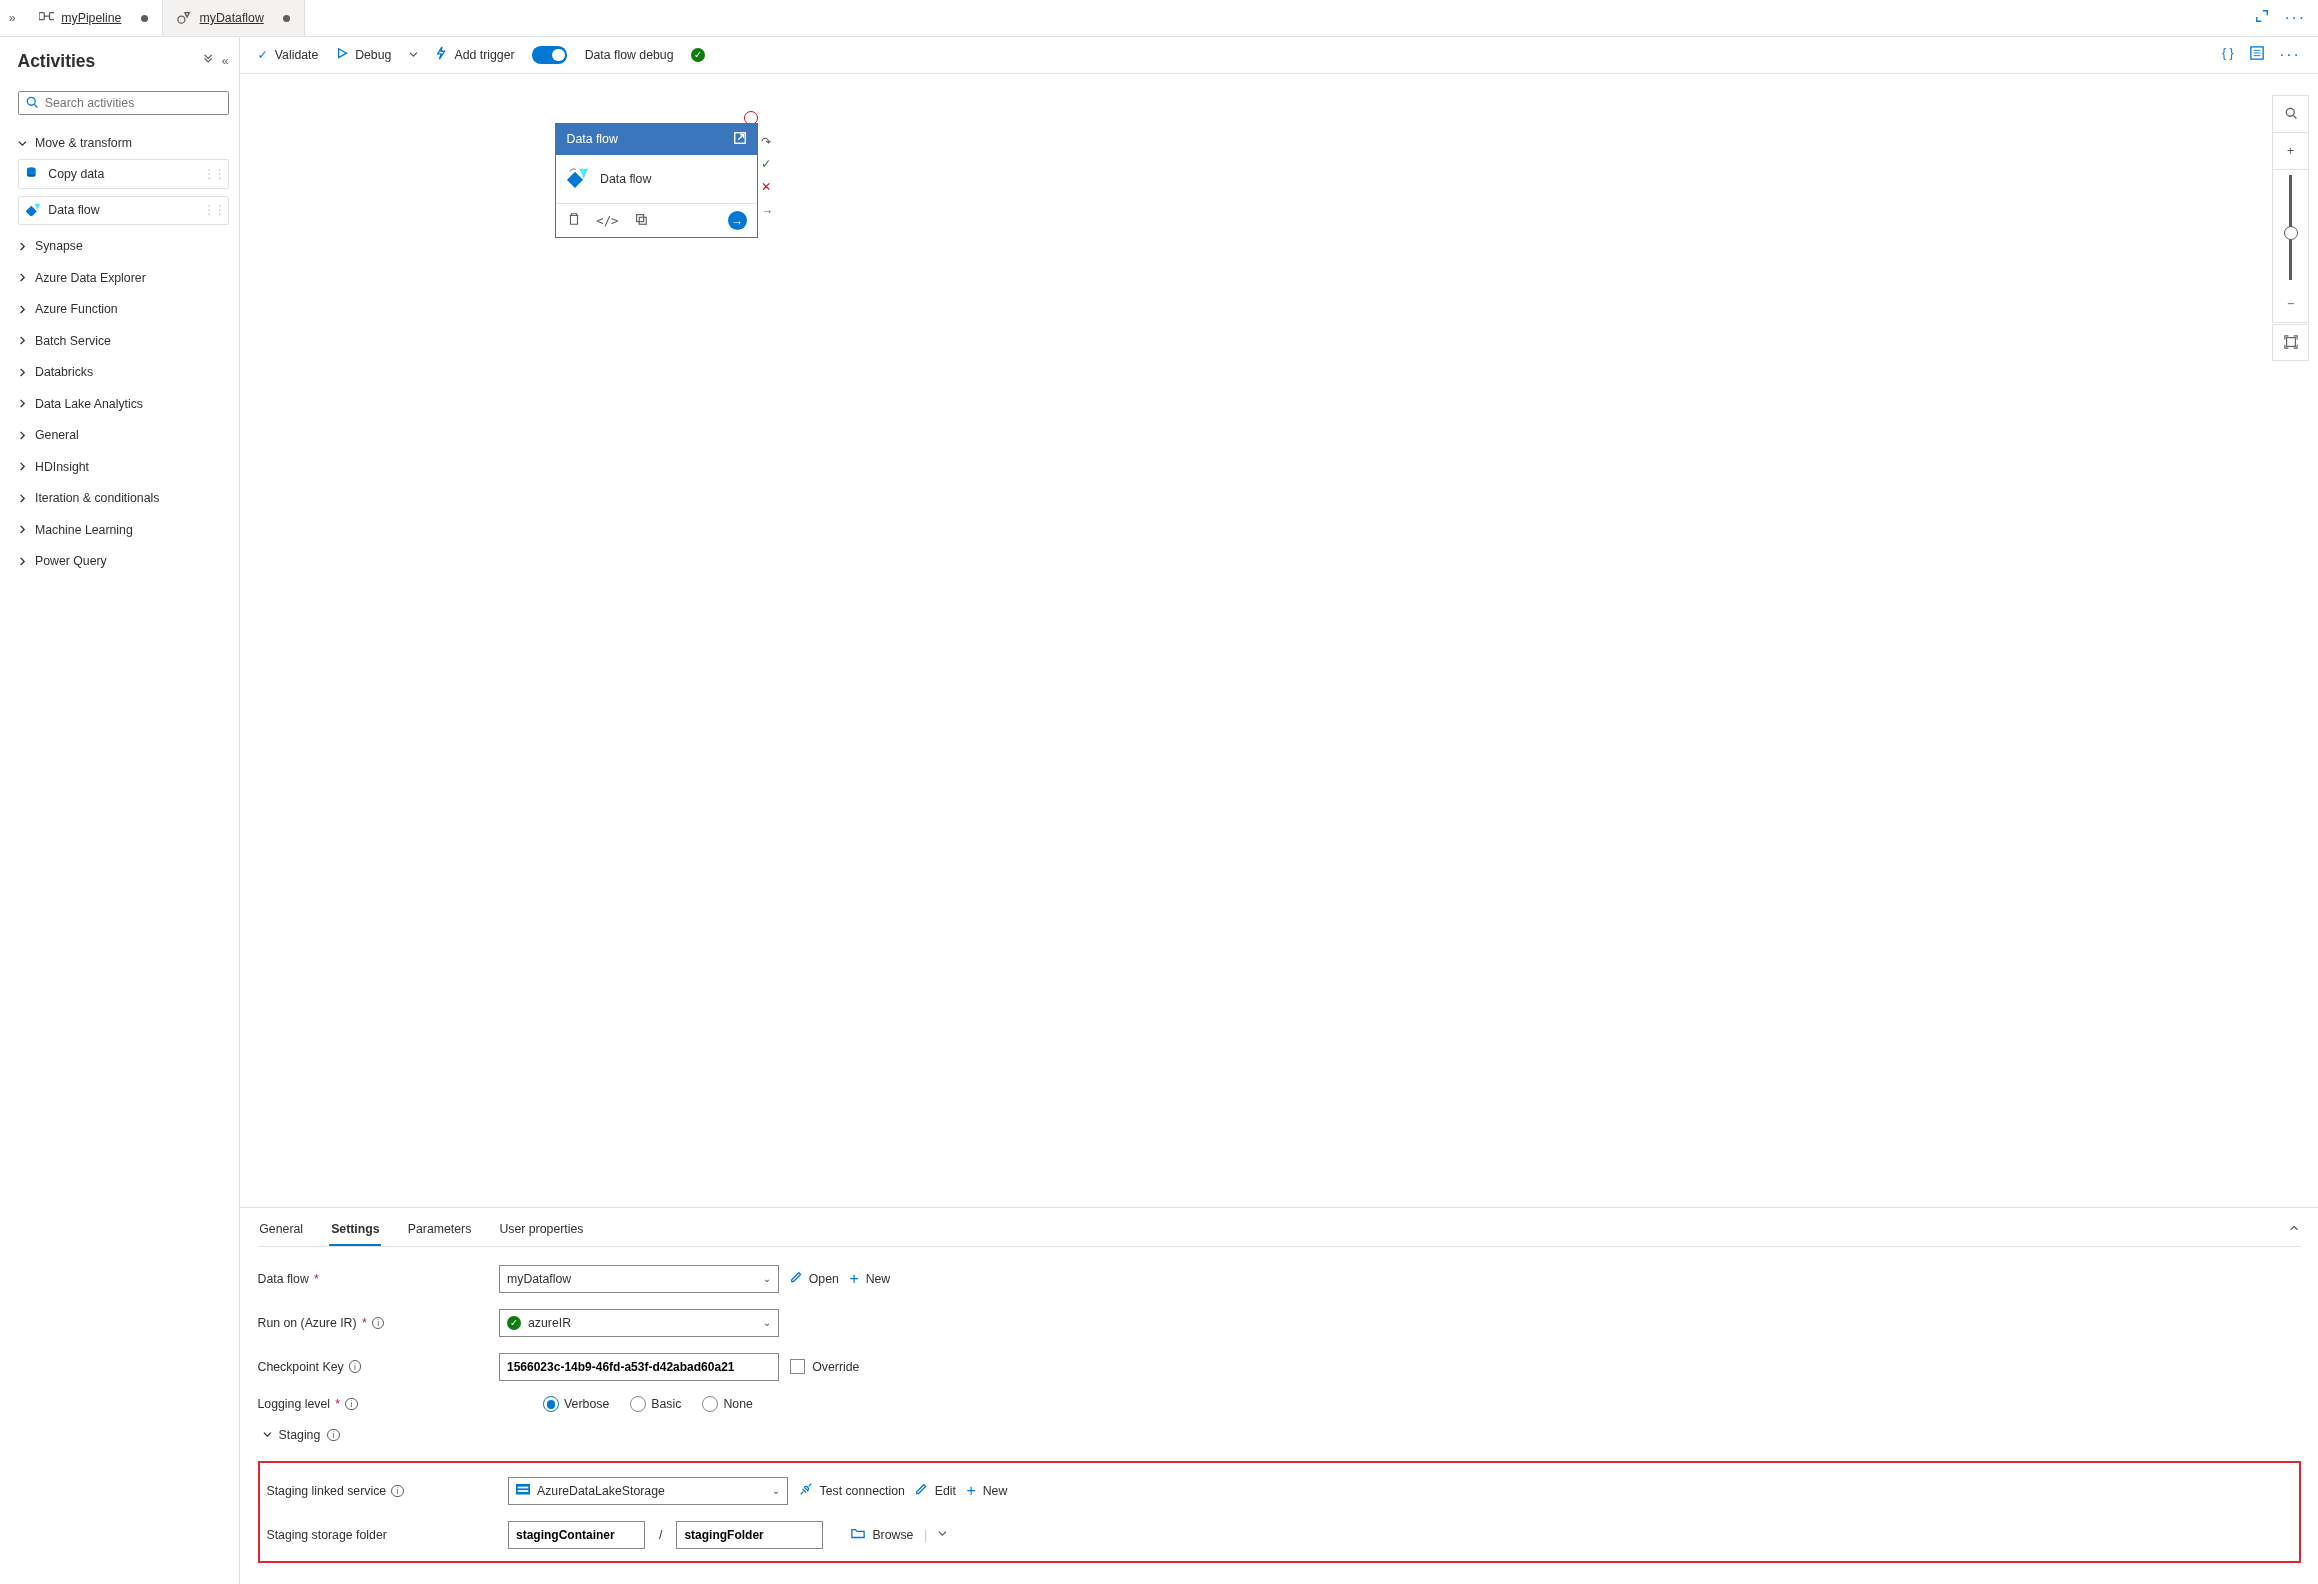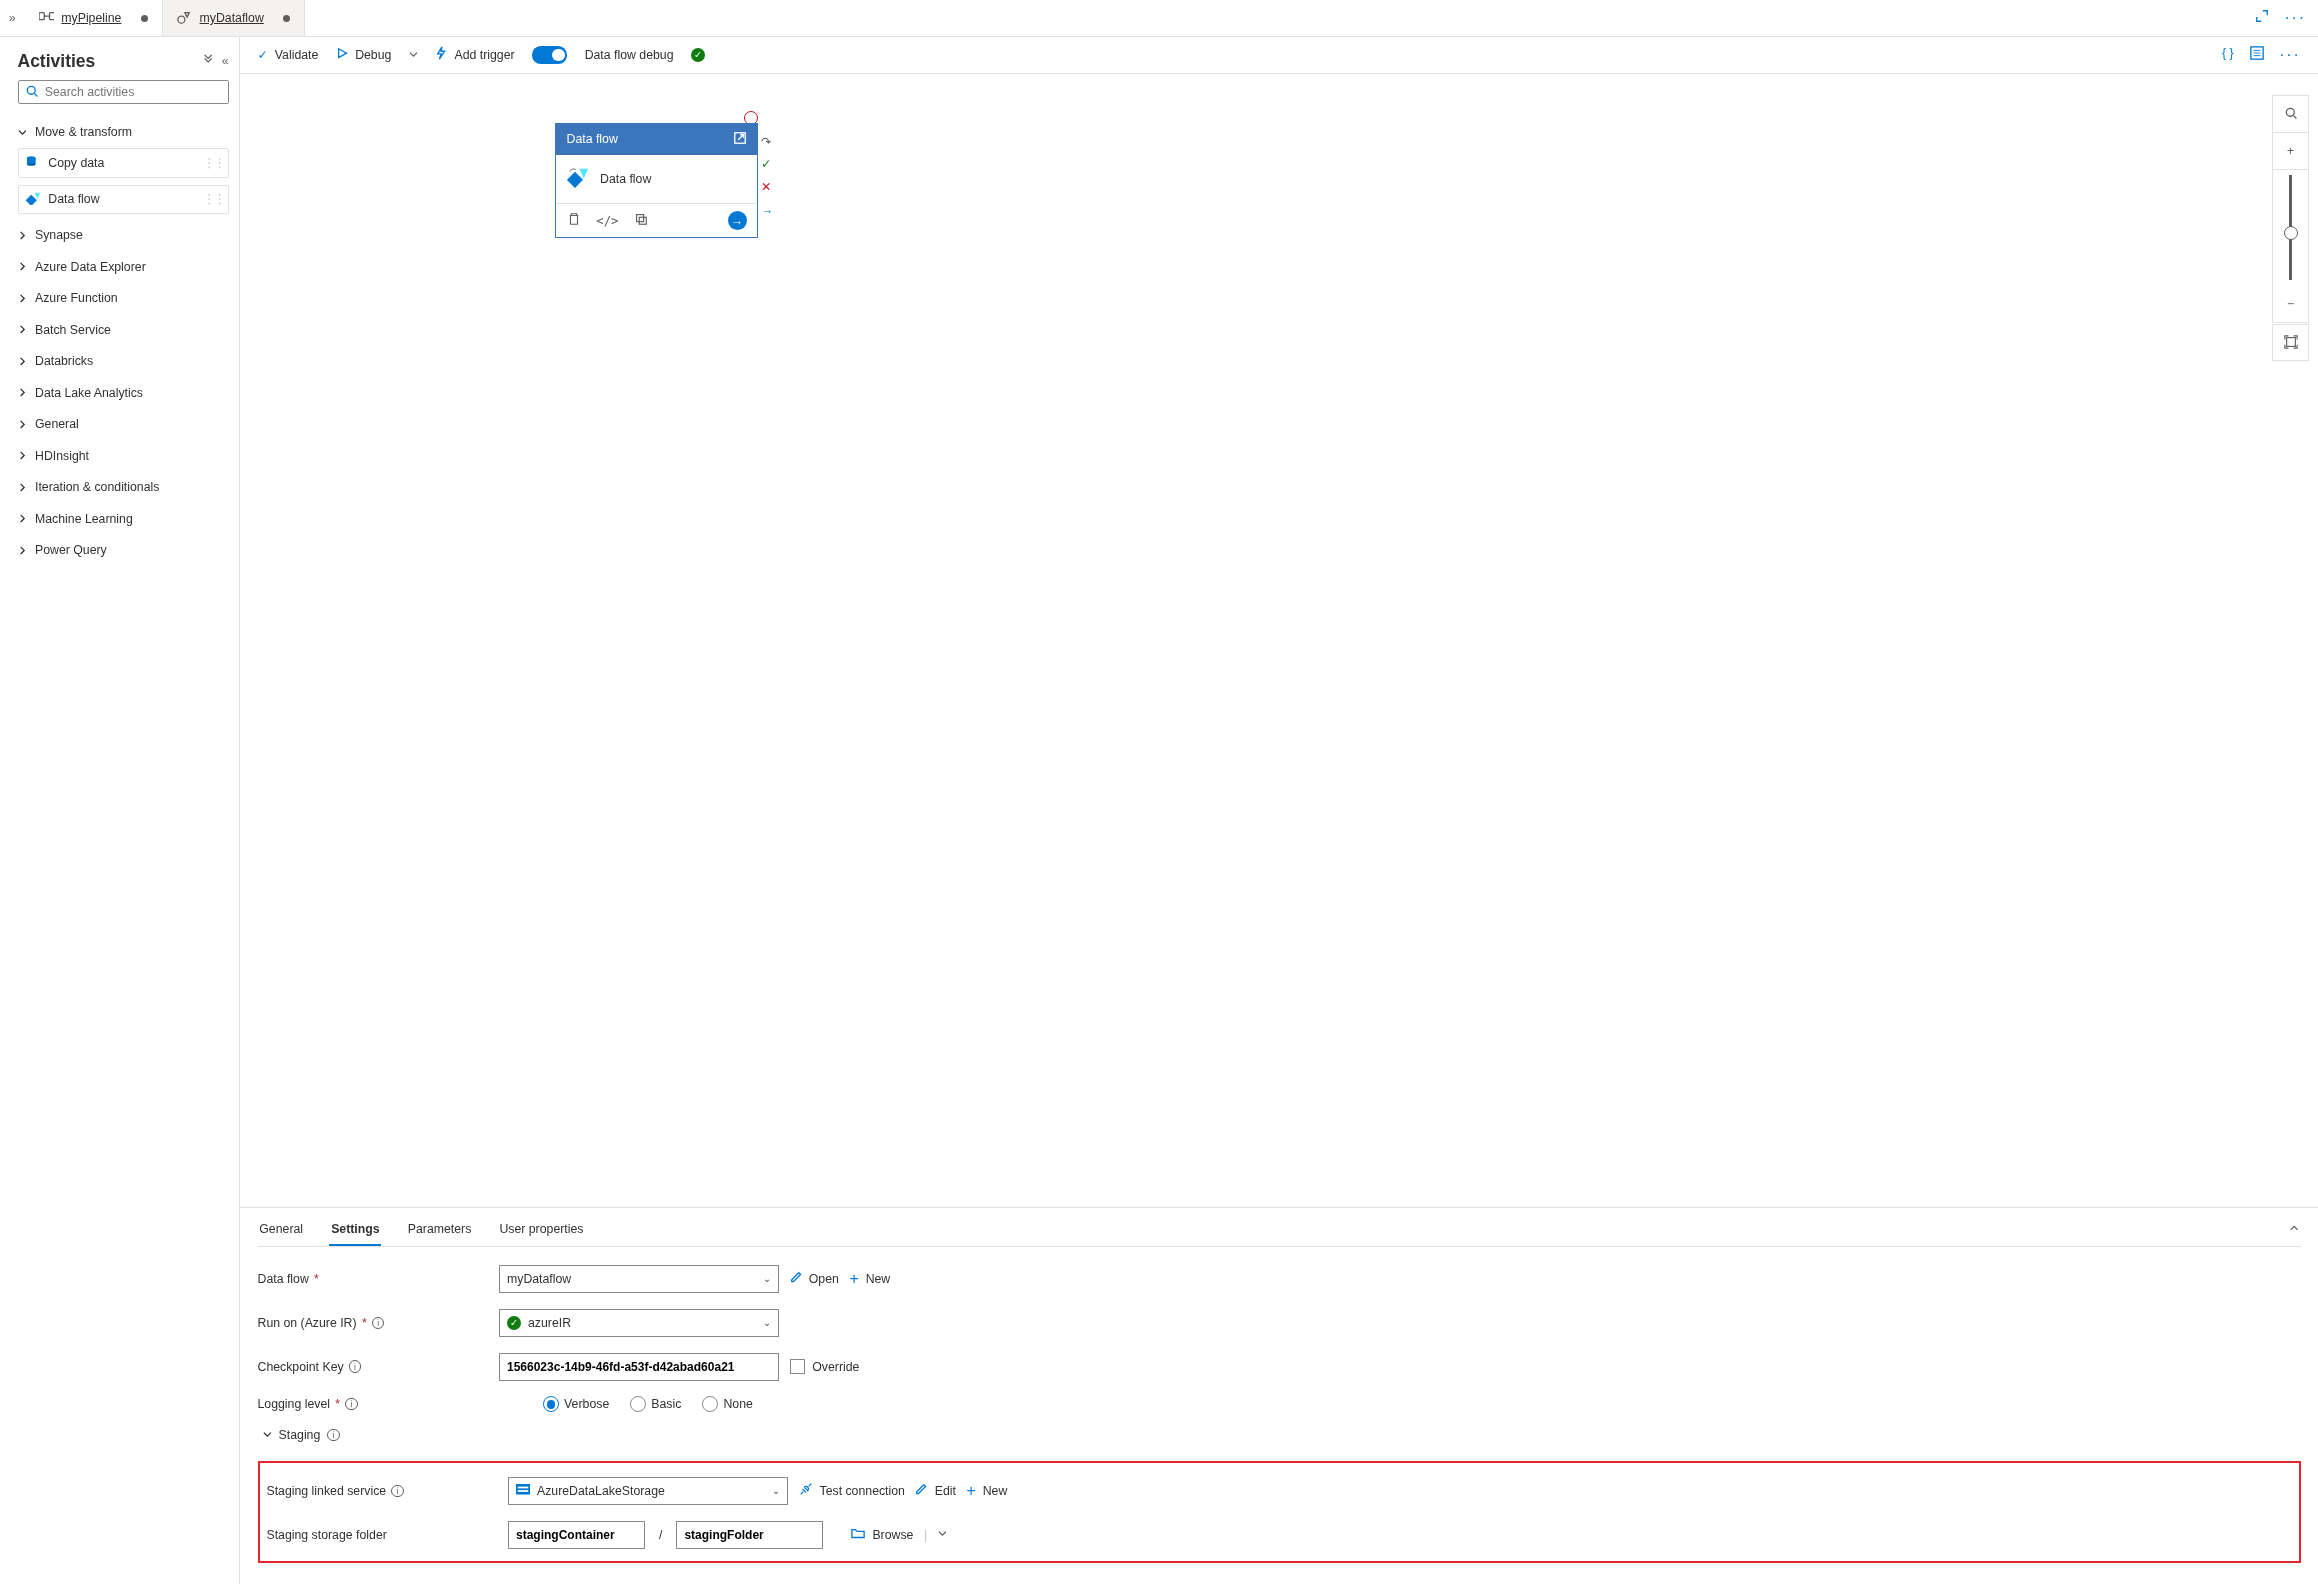--- a/index.html
+++ b/index.html
@@ -22,7 +22,7 @@
 .content { flex: 1; display: flex; flex-direction: column; min-width:0;}
 
 
-.sidebar-header { display: flex; align-items: center; justify-content: space-between; margin-bottom: 8px; }
+.sidebar-header { display: flex; align-items: center; justify-content: space-between; margin-bottom: 19px; }
 .sidebar-header h2 { font-size: 17.5px; font-weight: 600; }
 .sidebar-header .ctrls { display:flex; gap:7px; color:#605e5c;}
 .search { display: flex; align-items: center; border: 0.9px solid #8a8886; border-radius: 1.8px; padding: 3.5px 7px; margin-bottom: 14px; background:#fff;}

